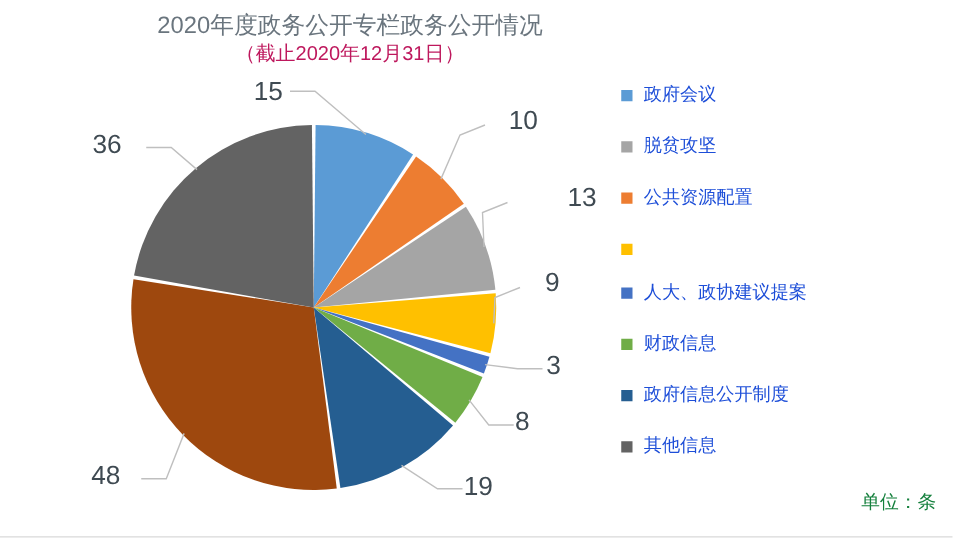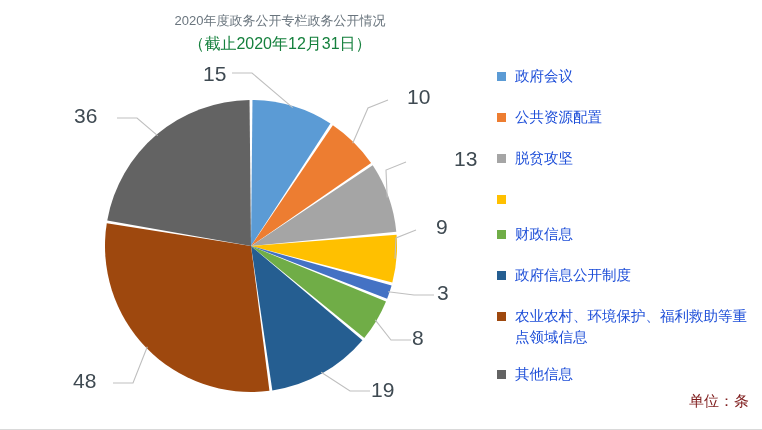--- a/index.html
+++ b/index.html
@@ -19,7 +19,7 @@
     position:absolute;left:0;top:8px;width:560px;text-align:center;
   }
   .chart-title{
-    font-size:13px;color:#6a757e;line-height:25px;white-space:nowrap;
+    font-size:19px;color:#6a757e;line-height:25px;white-space:nowrap;
   }
   .chart-subtitle{
     font-size:16px;color:#15803d;line-height:22px;white-space:nowrap;

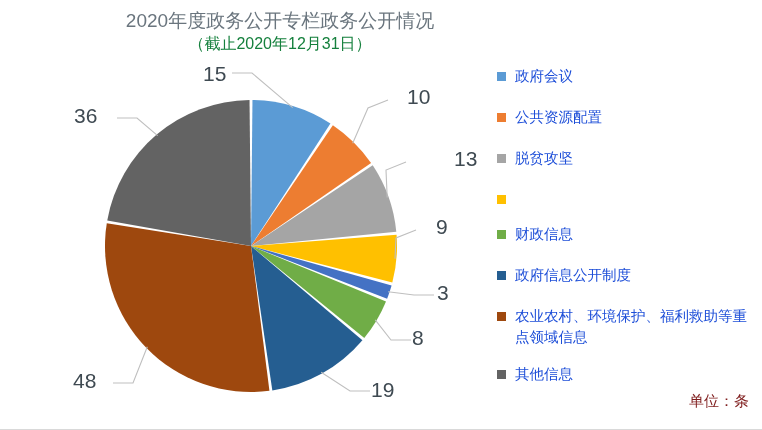--- a/index.html
+++ b/index.html
@@ -22,7 +22,7 @@
     font-size:19px;color:#6a757e;line-height:25px;white-space:nowrap;
   }
   .chart-subtitle{
-    font-size:16px;color:#15803d;line-height:22px;white-space:nowrap;
+    font-size:16px;color:#be185d;line-height:22px;white-space:nowrap;
   }
 
   

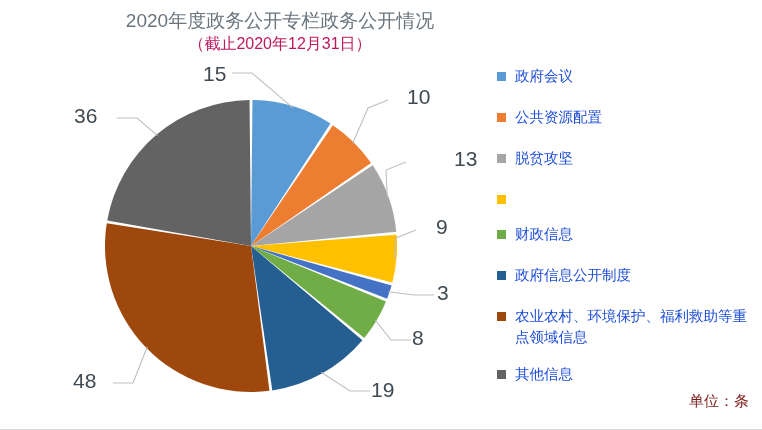--- a/index.html
+++ b/index.html
@@ -108,12 +108,12 @@
         <span class="legend-text">政府会议</span>
       </div>
       <div class="legend-item">
+        <span class="legend-swatch" style="background: rgb(165, 165, 165);"></span>
+        <span class="legend-text">脱贫攻坚</span>
+      </div>
+      <div class="legend-item">
         <span class="legend-swatch" style="background: rgb(237, 125, 49);"></span>
         <span class="legend-text">公共资源配置</span>
-      </div>
-      <div class="legend-item">
-        <span class="legend-swatch" style="background: rgb(165, 165, 165);"></span>
-        <span class="legend-text">脱贫攻坚</span>
       </div>
       <div class="legend-item">
         <span class="legend-swatch" style="background: rgb(255, 192, 0);"></span>

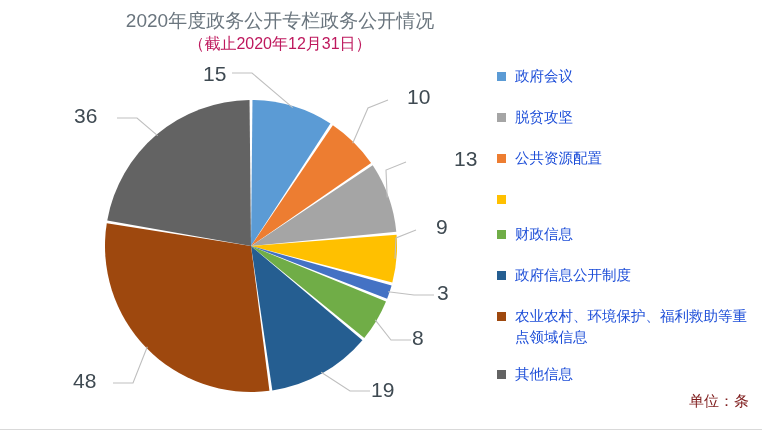--- a/index.html
+++ b/index.html
@@ -119,6 +119,10 @@
         <span class="legend-swatch" style="background: rgb(255, 192, 0);"></span>
       </div>
       <div class="legend-item">
+        <span class="legend-swatch" style="background: rgb(68, 114, 196);"></span>
+        <span class="legend-text">人大、政协建议提案</span>
+      </div>
+      <div class="legend-item">
         <span class="legend-swatch" style="background: rgb(112, 173, 71);"></span>
         <span class="legend-text">财政信息</span>
       </div>

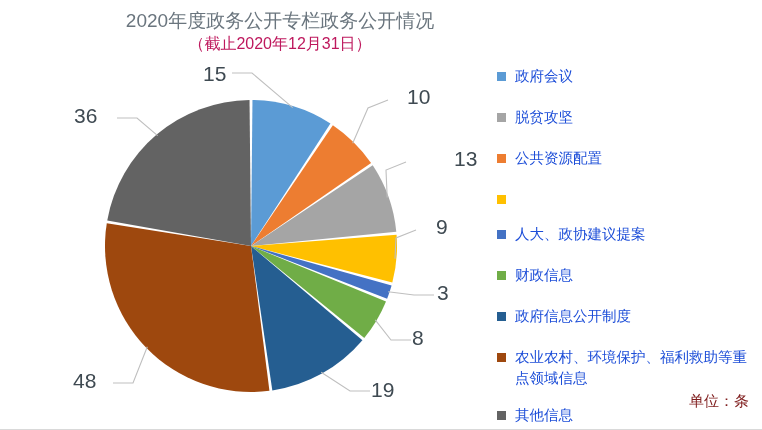--- a/index.html
+++ b/index.html
@@ -131,10 +131,6 @@
         <span class="legend-text">政府信息公开制度</span>
       </div>
       <div class="legend-item tight">
-        <span class="legend-swatch" style="background: rgb(158, 72, 14);"></span>
-        <span class="legend-text">农业农村、环境保护、福利救助等重点领域信息</span>
-      </div>
-      <div class="legend-item tight">
         <span class="legend-swatch" style="background: rgb(99, 99, 99);"></span>
         <span class="legend-text">其他信息</span>
       </div>

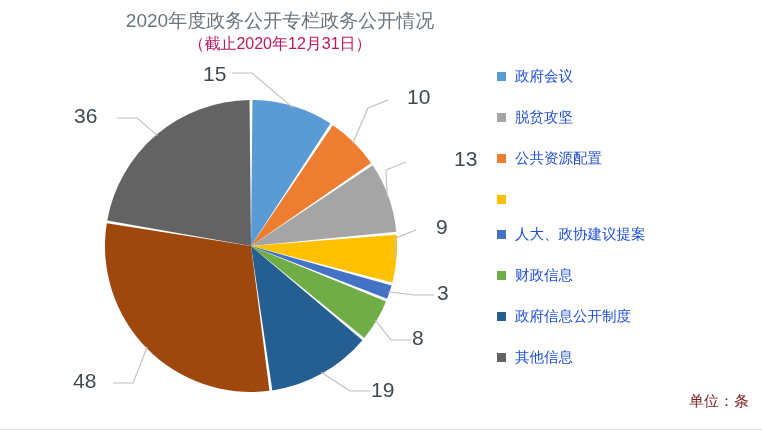--- a/index.html
+++ b/index.html
@@ -51,7 +51,7 @@
   }
   .unit-label{
     position:absolute;left:497px;top:392px;width:252px;
-    text-align:right;font-size:15px;color:#7f1d1d;
+    text-align:right;font-size:15px;color:#15803d;
   }
 </style>
 </head>

